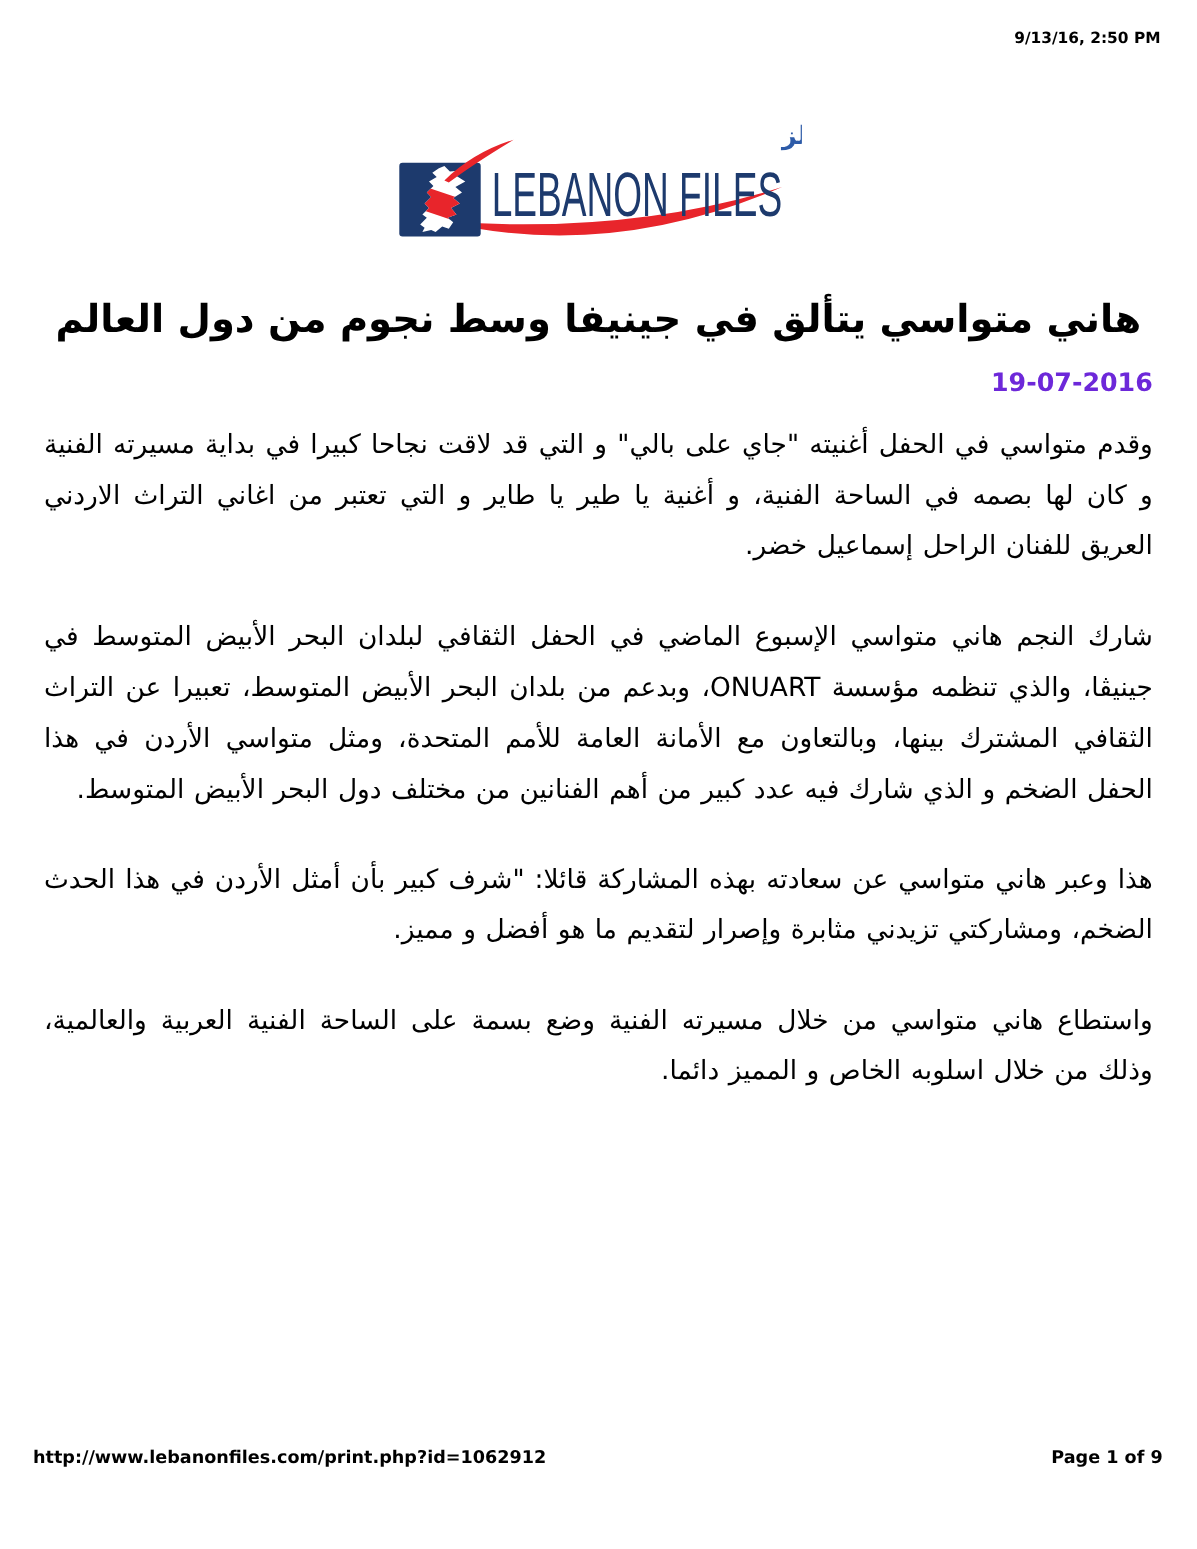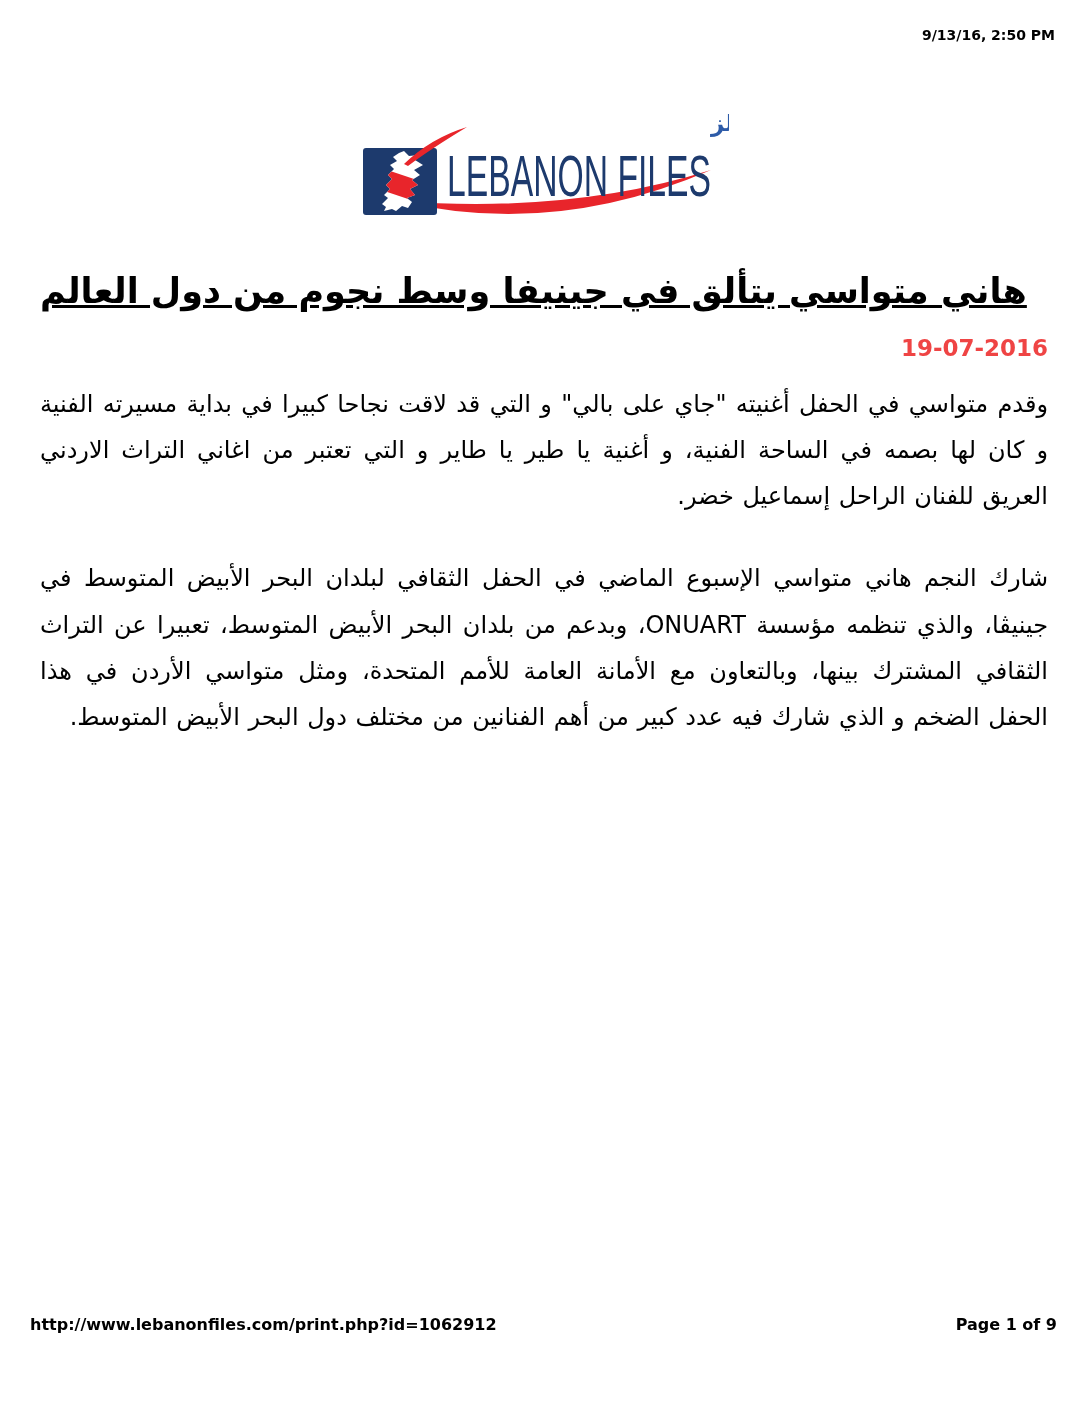--- a/index.html
+++ b/index.html
@@ -31,12 +31,11 @@
   .headline {
     margin: 34px 40px 0 40px;
     direction: rtl;
-    text-align: left;
+    text-align: center;
     font-size: 35px;
     line-height: 1.35;
     font-weight: bold;
     color: #000;
-    text-decoration: underline;
   }
   .article-date {
     margin: 20px 40px 0 40px;

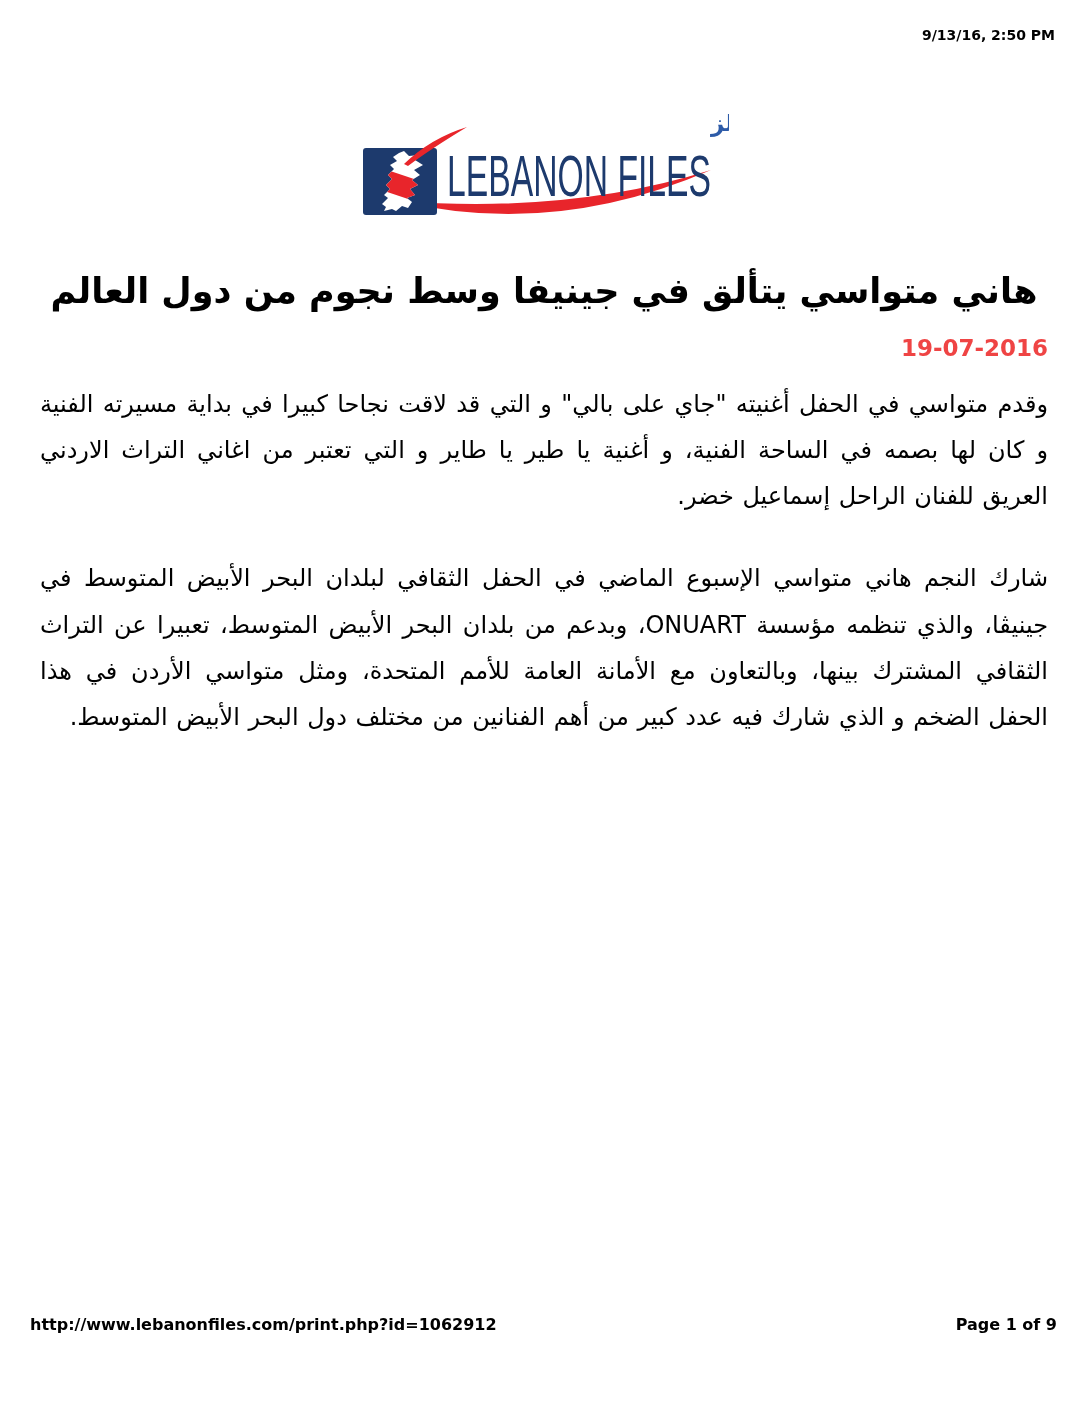--- a/index.html
+++ b/index.html
@@ -43,7 +43,7 @@
     text-align: right;
     font-size: 23px;
     font-weight: bold;
-    color: #ef4444;
+    color: #6d28d9;
   }
   .article-body {
     margin-top: 20px;

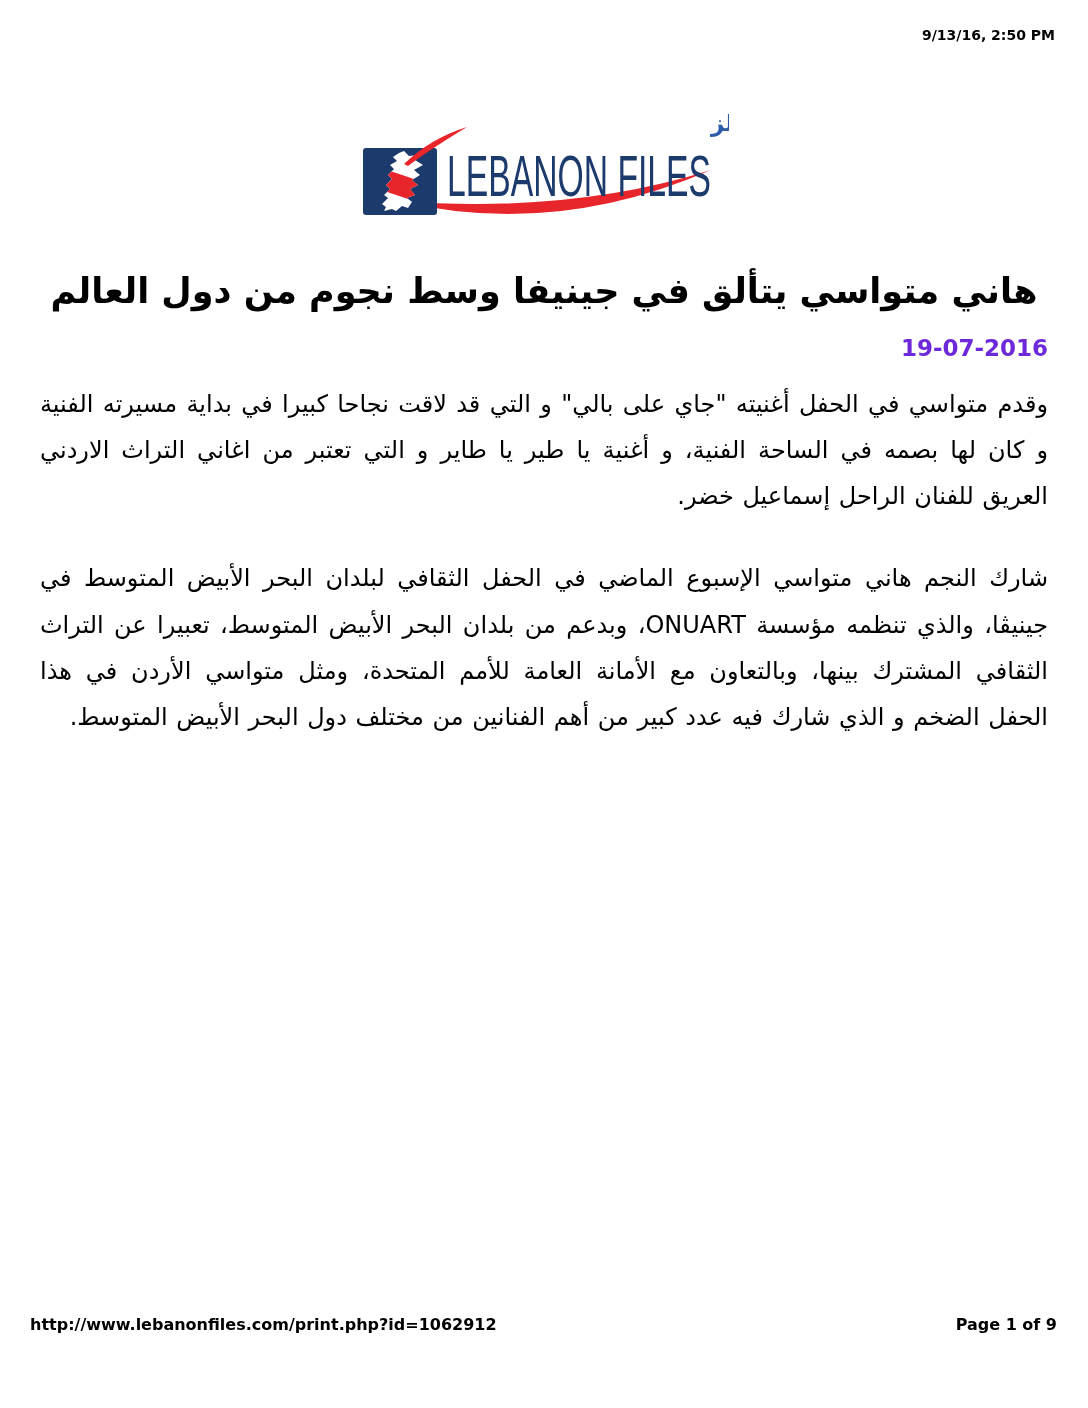--- a/index.html
+++ b/index.html
@@ -117,6 +117,7 @@
   <div class="article-body" dir="rtl">
     <p>وقدم متواسي في الحفل أغنيته "جاي على بالي" و التي قد لاقت نجاحا كبيرا في بداية مسيرته الفنية و كان لها بصمه في الساحة الفنية، و أغنية يا طير يا طاير و التي تعتبر من اغاني التراث الاردني العريق للفنان الراحل إسماعيل خضر.</p>
     <p>شارك النجم هاني متواسي الإسبوع الماضي في الحفل الثقافي لبلدان البحر الأبيض المتوسط في جينيڤا، والذي تنظمه مؤسسة ONUART، وبدعم من بلدان البحر الأبيض المتوسط، تعبيرا عن التراث الثقافي المشترك بينها، وبالتعاون مع الأمانة العامة للأمم المتحدة، ومثل متواسي الأردن في هذا الحفل الضخم و الذي شارك فيه عدد كبير من أهم الفنانين من مختلف دول البحر الأبيض المتوسط.</p>
+    <p>هذا وعبر هاني متواسي عن سعادته بهذه المشاركة قائلا: "شرف كبير بأن أمثل الأردن في هذا الحدث الضخم، ومشاركتي تزيدني مثابرة وإصرار لتقديم ما هو أفضل و مميز.</p>
   </div>
 
   <div class="footer">

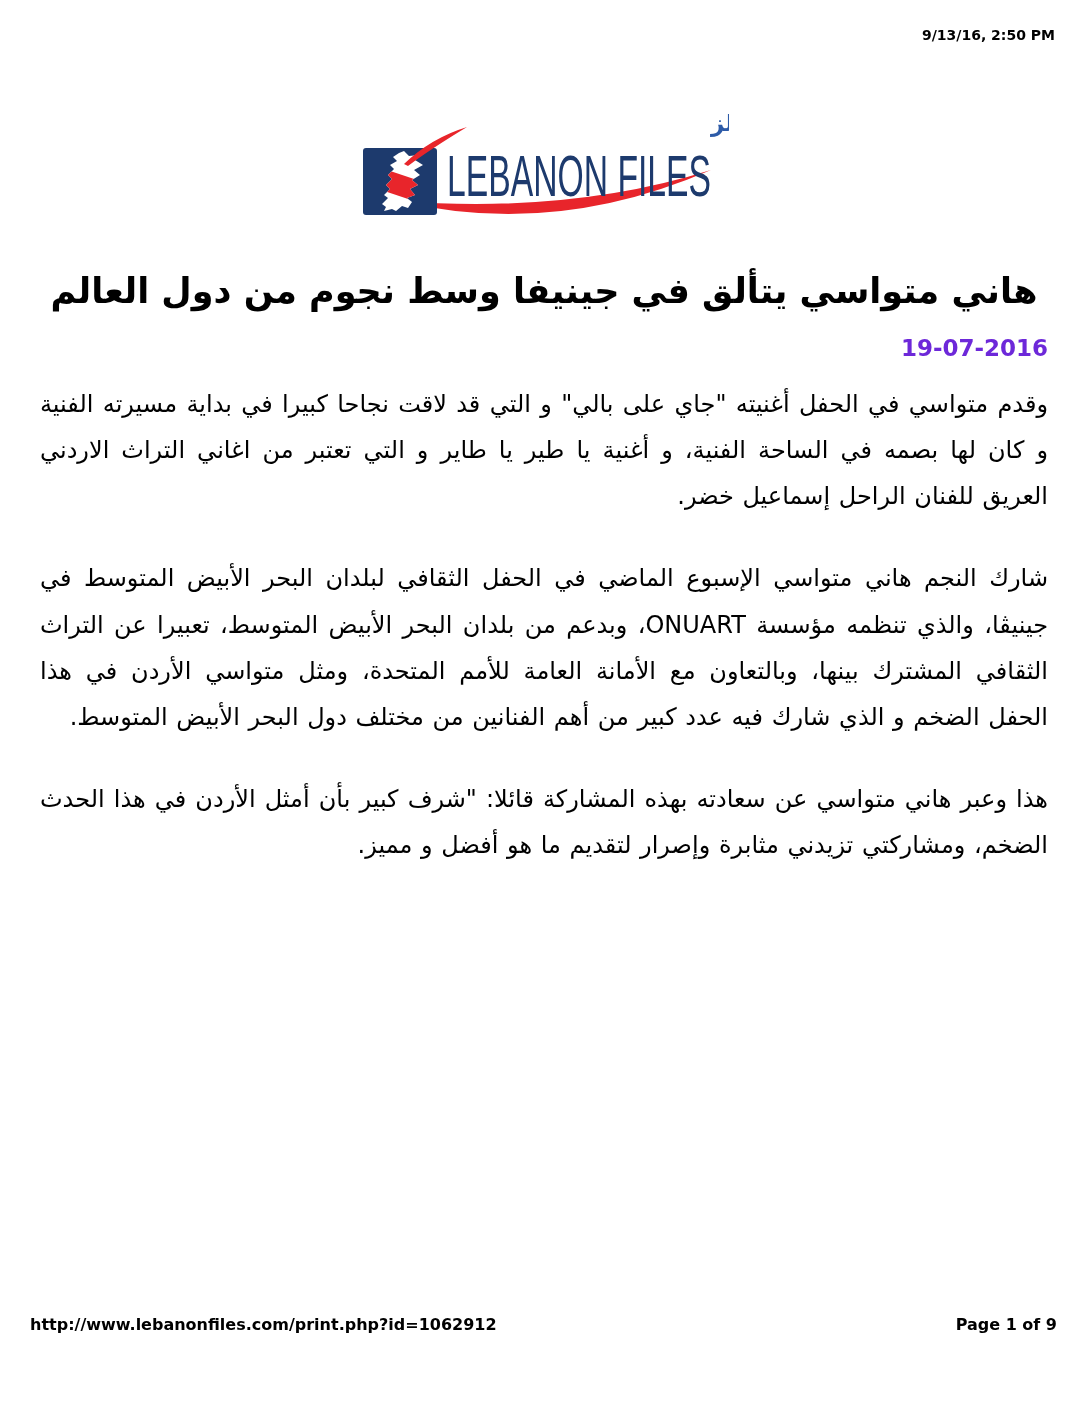--- a/index.html
+++ b/index.html
@@ -118,6 +118,7 @@
     <p>وقدم متواسي في الحفل أغنيته "جاي على بالي" و التي قد لاقت نجاحا كبيرا في بداية مسيرته الفنية و كان لها بصمه في الساحة الفنية، و أغنية يا طير يا طاير و التي تعتبر من اغاني التراث الاردني العريق للفنان الراحل إسماعيل خضر.</p>
     <p>شارك النجم هاني متواسي الإسبوع الماضي في الحفل الثقافي لبلدان البحر الأبيض المتوسط في جينيڤا، والذي تنظمه مؤسسة ONUART، وبدعم من بلدان البحر الأبيض المتوسط، تعبيرا عن التراث الثقافي المشترك بينها، وبالتعاون مع الأمانة العامة للأمم المتحدة، ومثل متواسي الأردن في هذا الحفل الضخم و الذي شارك فيه عدد كبير من أهم الفنانين من مختلف دول البحر الأبيض المتوسط.</p>
     <p>هذا وعبر هاني متواسي عن سعادته بهذه المشاركة قائلا: "شرف كبير بأن أمثل الأردن في هذا الحدث الضخم، ومشاركتي تزيدني مثابرة وإصرار لتقديم ما هو أفضل و مميز.</p>
+    <p>واستطاع هاني متواسي من خلال مسيرته الفنية وضع بسمة على الساحة الفنية العربية والعالمية، وذلك من خلال اسلوبه الخاص و المميز دائما.</p>
   </div>
 
   <div class="footer">

